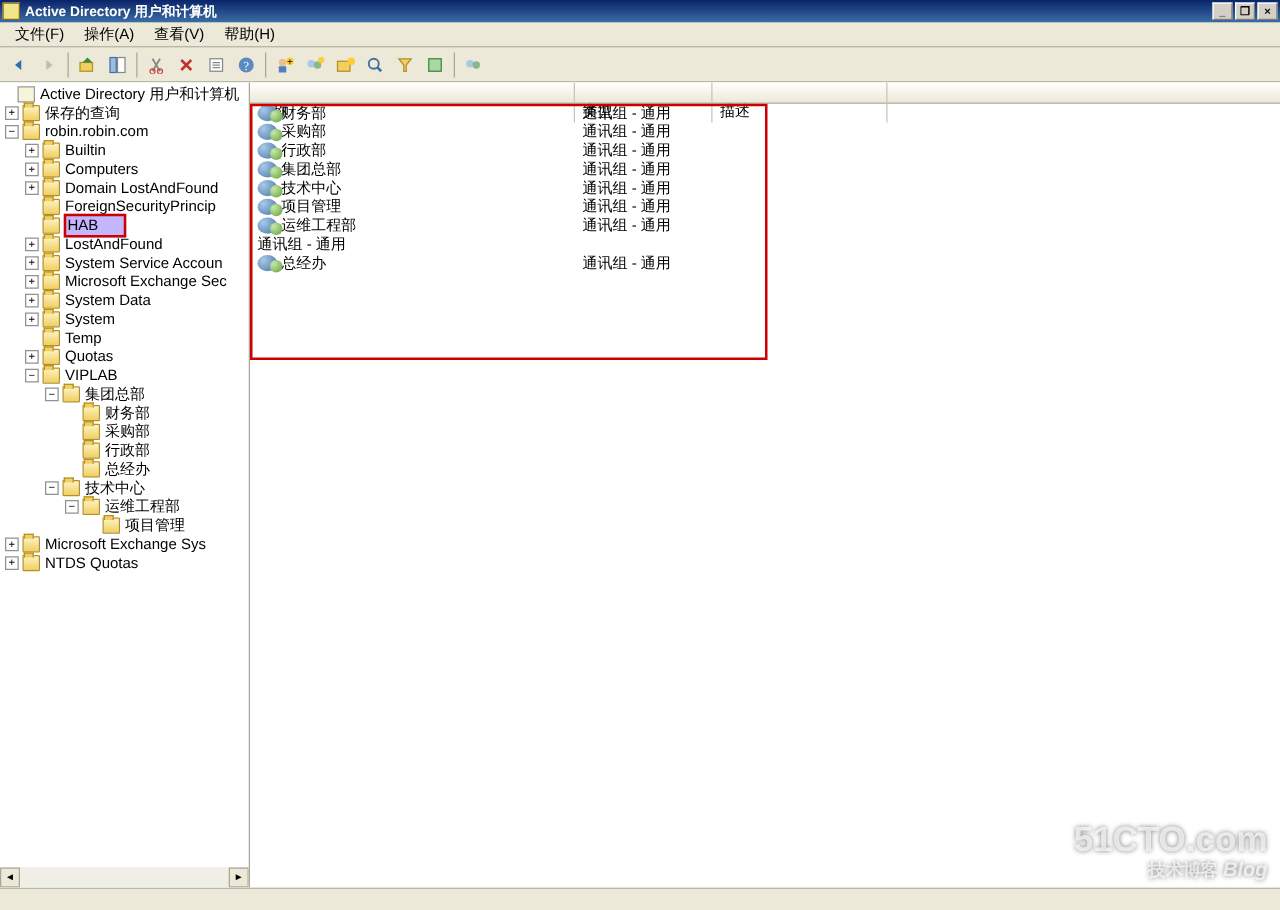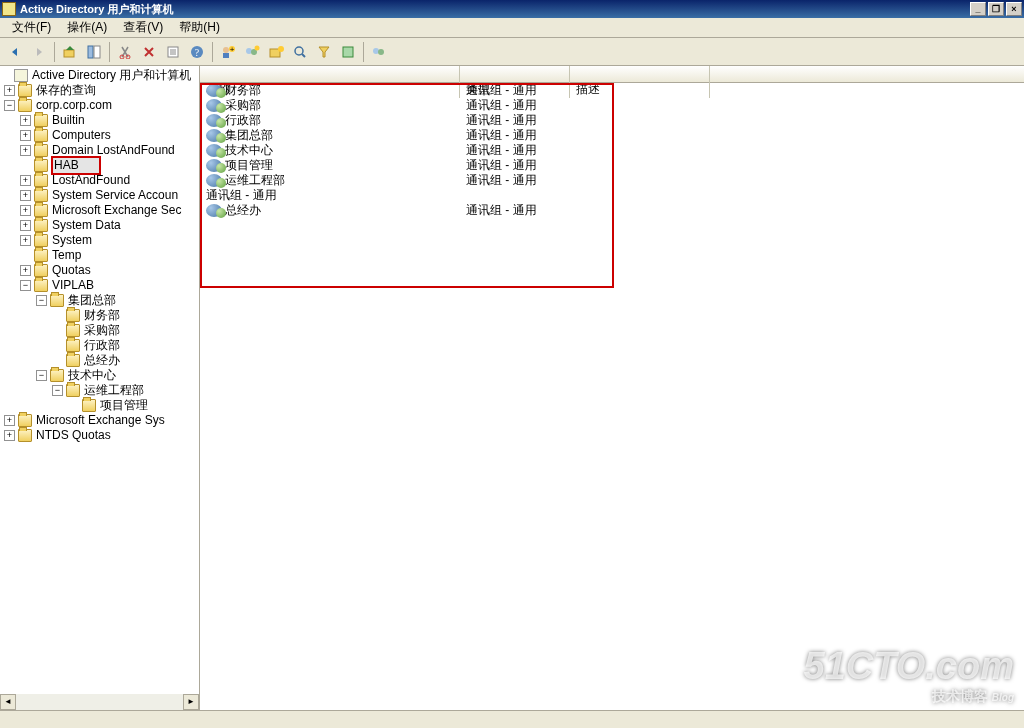--- a/index.html
+++ b/index.html
@@ -313,7 +313,7 @@
           <span class="indent" style="width:4px"></span>
           <span class="expander">−</span>
           <span class="node-icon folder-icon"></span>
-          <span class="node-label">corp.corp.com</span>
+          <span class="node-label">robin.robin.com</span>
         </div>
       <div class="tree-row">
           <span class="indent" style="width:20px"></span>

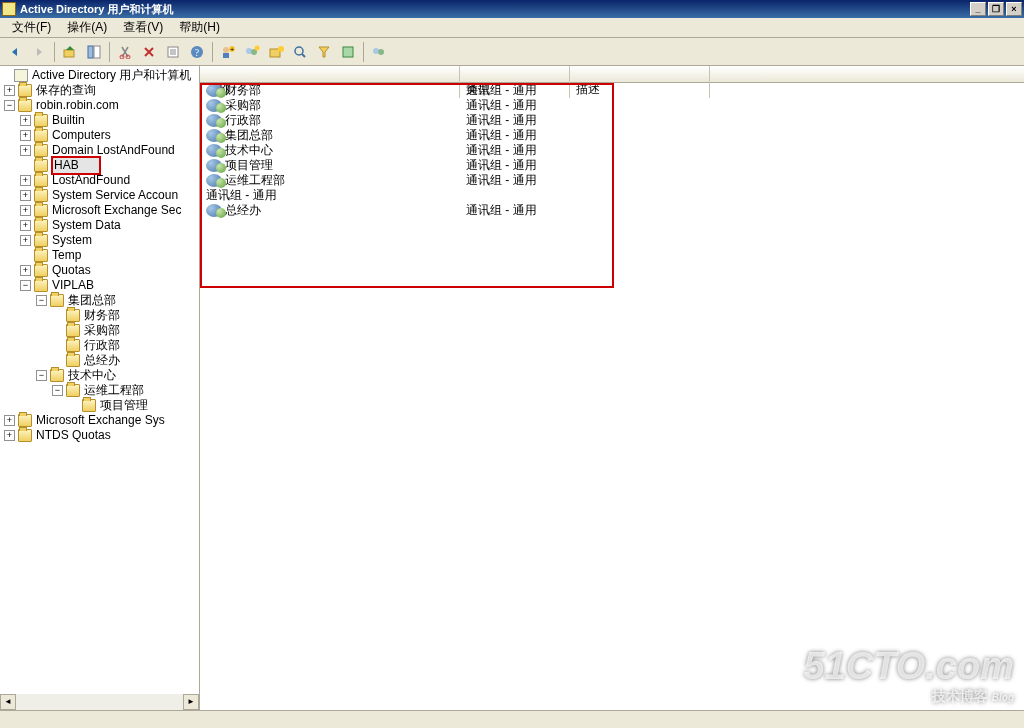--- a/index.html
+++ b/index.html
@@ -333,6 +333,12 @@
           <span class="node-icon folder-icon"></span>
           <span class="node-label">Domain LostAndFound</span>
         </div>
+      <div class="tree-row">
+          <span class="indent" style="width:20px"></span>
+          <span class="exp-spacer"></span>
+          <span class="node-icon folder-icon"></span>
+          <span class="node-label">ForeignSecurityPrincip</span>
+        </div>
       <div class="tree-row selected">
           <span class="indent" style="width:20px"></span>
           <span class="exp-spacer"></span>

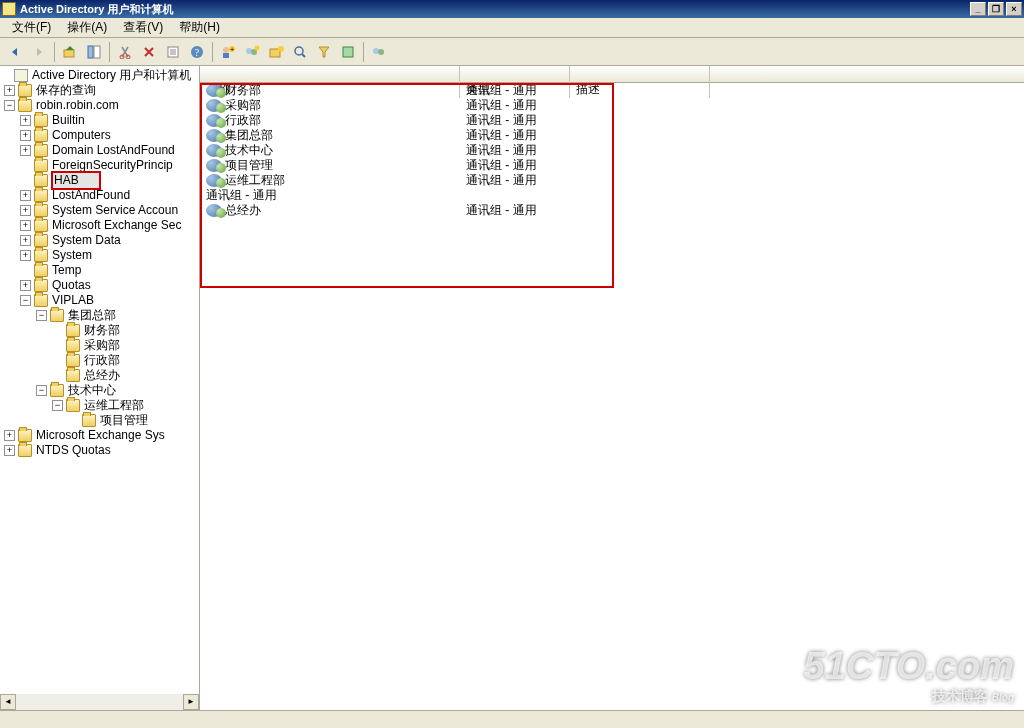--- a/index.html
+++ b/index.html
@@ -101,7 +101,7 @@
 }
 .tree-row .node-label { padding: 0 1px; }
 .tree-row.selected .node-label {
-  background: #e5e5e5;
+  background: #c4b5fd;
   border: 2px solid #c00;
   padding: 0 20px 0 1px;
 }

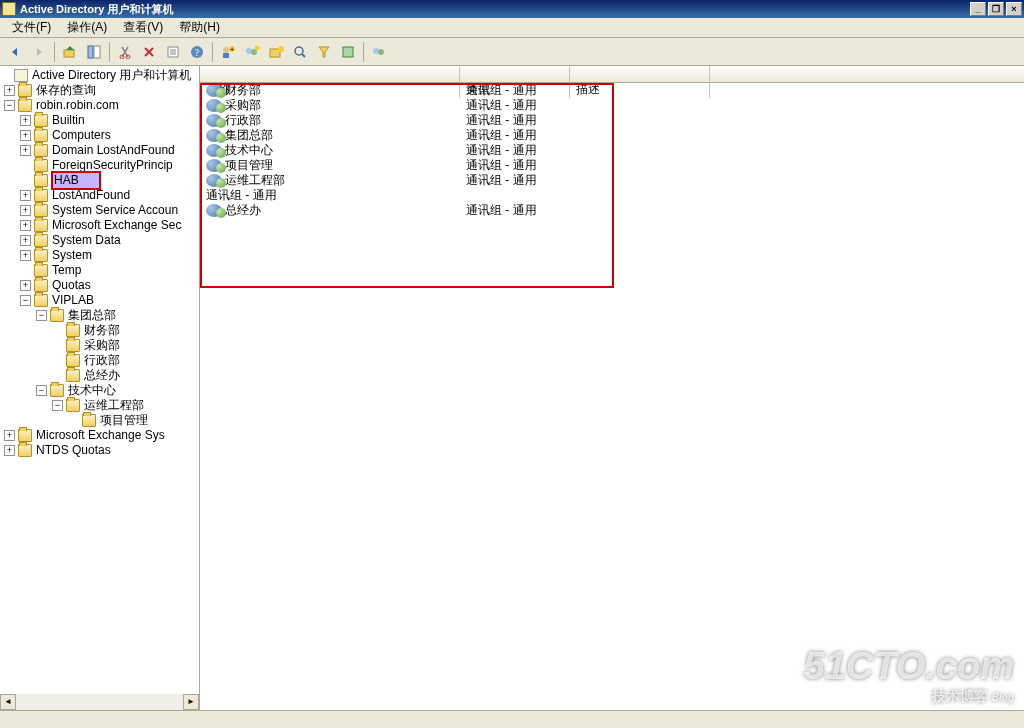--- a/index.html
+++ b/index.html
@@ -171,7 +171,7 @@
   text-align: right;
   pointer-events: none;
 }
-.watermark .wm-big { font-size: 38px; font-weight: bold; font-style: italic; }
+.watermark .wm-big { font-size: 28px; font-weight: bold; }
 .watermark .wm-small { font-size: 14px; font-weight: bold; }
 </style>
 </head>

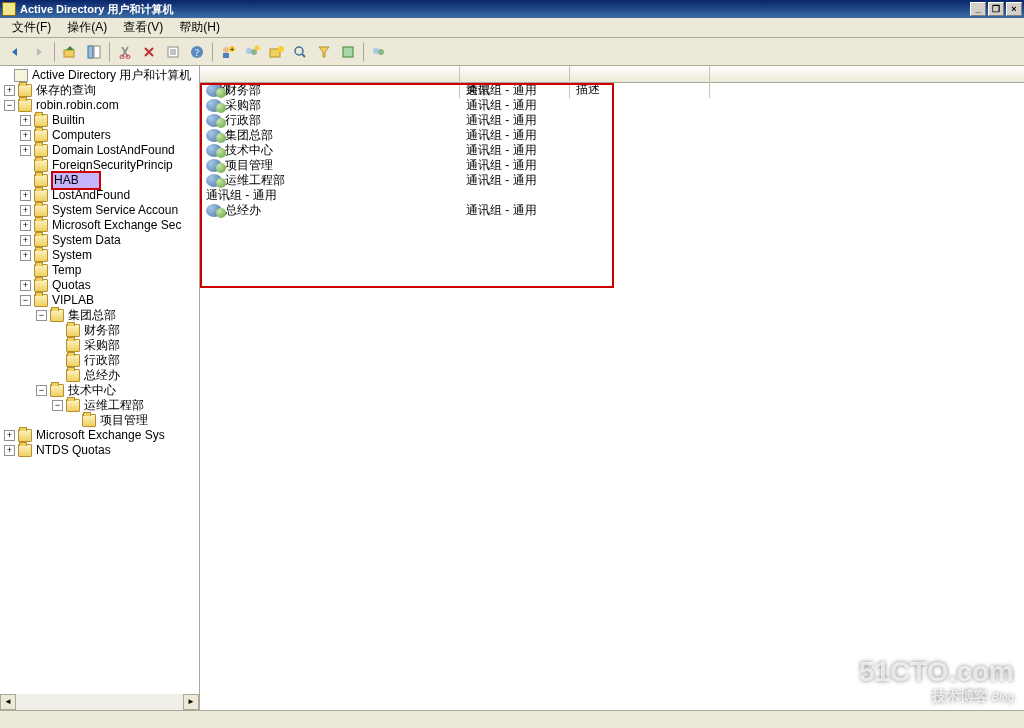--- a/index.html
+++ b/index.html
@@ -536,7 +536,7 @@
 
 <div class="watermark">
   <div class="wm-big">51CTO.com</div>
-  <div class="wm-small"><span>技术博客</span> <span style="font-size:10px;font-style:italic">Blog</span></div>
+  <div class="wm-small"><span>技术博客</span> <span style="font-size:16px;font-style:italic">Blog</span></div>
 </div>
 
 </body></html>

